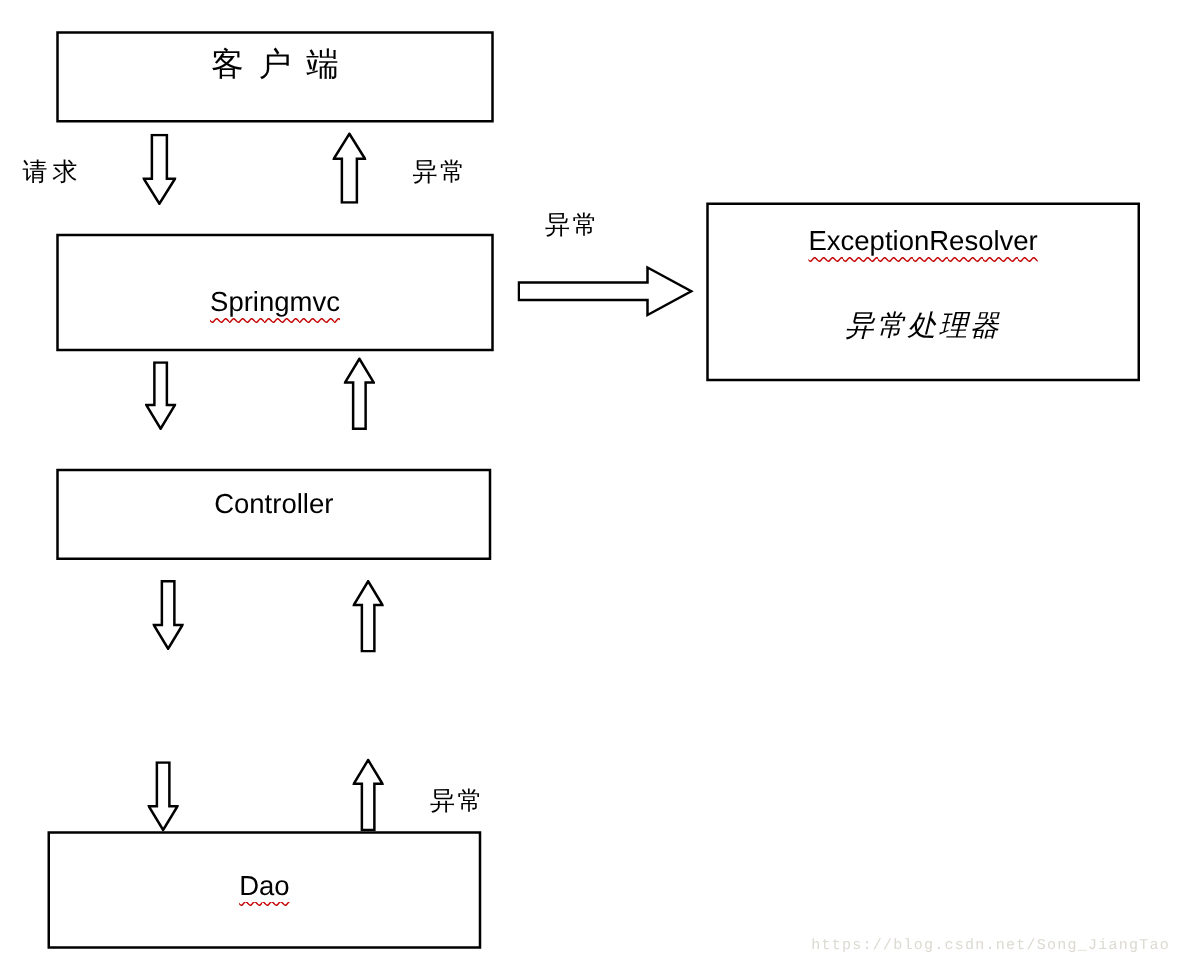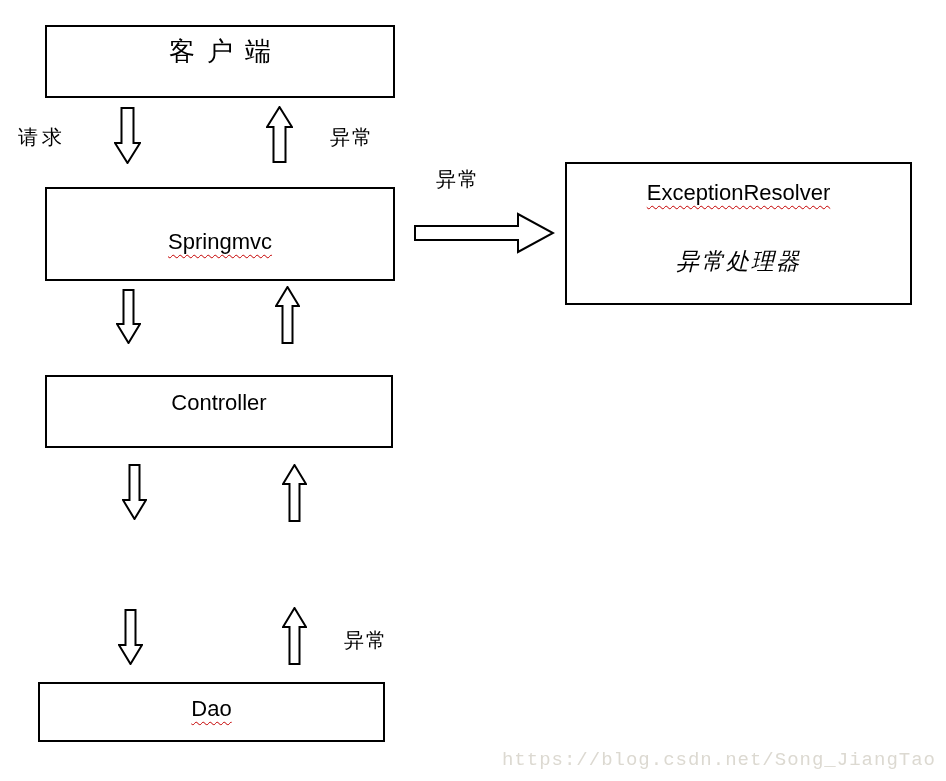--- a/index.html
+++ b/index.html
@@ -47,7 +47,7 @@
   .box-resolver .cn { font-size: 23px; letter-spacing: 2px; line-height: 33px; font-style: italic; }
   .box-controller{ left: 45px;  top: 375px; width: 348px; height: 73px;  padding-bottom: 17px; }
   .box-service   { left: 45px;  top: 533px; width: 348px; height: 75px;  padding-bottom: 19px; }
-  .box-dao       { left: 38px;  top: 682px; width: 347px; height: 60px;  padding-bottom: 7px; }
+  .box-dao       { left: 38px;  top: 665px; width: 347px; height: 94px;  padding-bottom: 7px; }
   .flow-label {
     position: absolute;
     font-family: "DejaVu Serif", "Liberation Serif", serif;

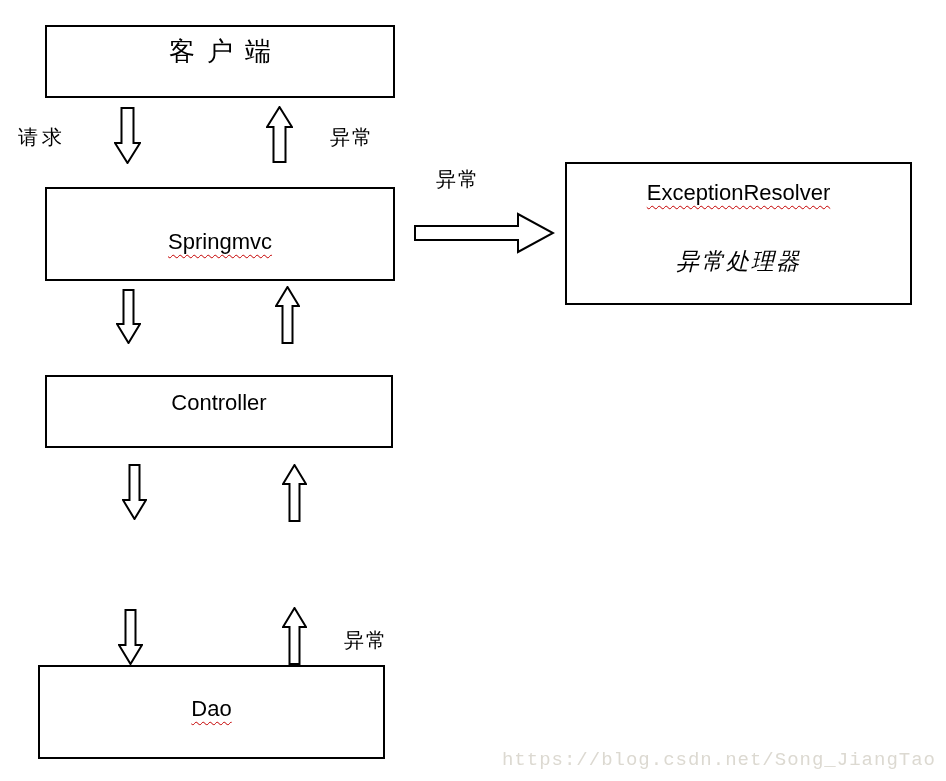--- a/index.html
+++ b/index.html
@@ -76,7 +76,7 @@
     right: 10px;
     top: 749px;
     font-family: "Liberation Mono", "DejaVu Sans Mono", monospace;
-    font-size: 19px;
+    font-size: 12px;
     letter-spacing: 1px;
     color: #dcd9d1;
     white-space: nowrap;

